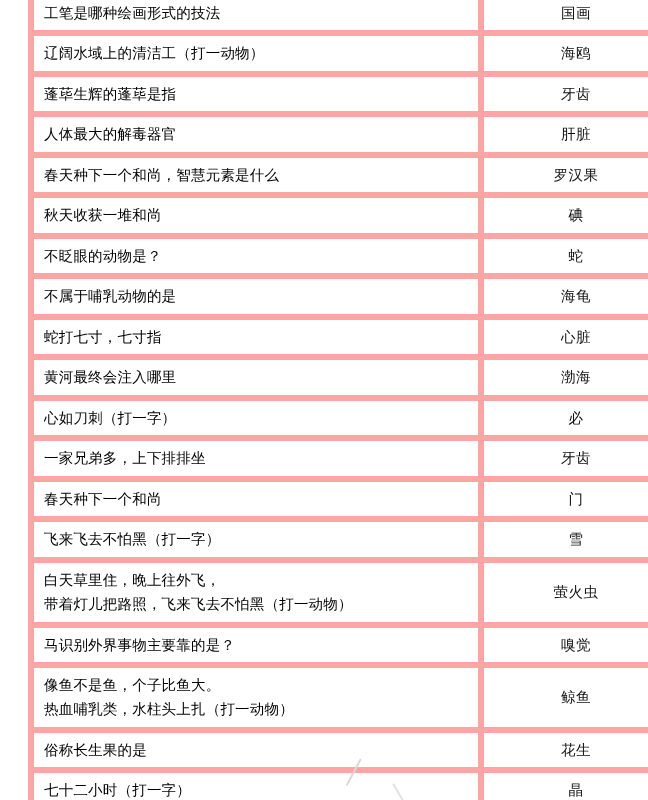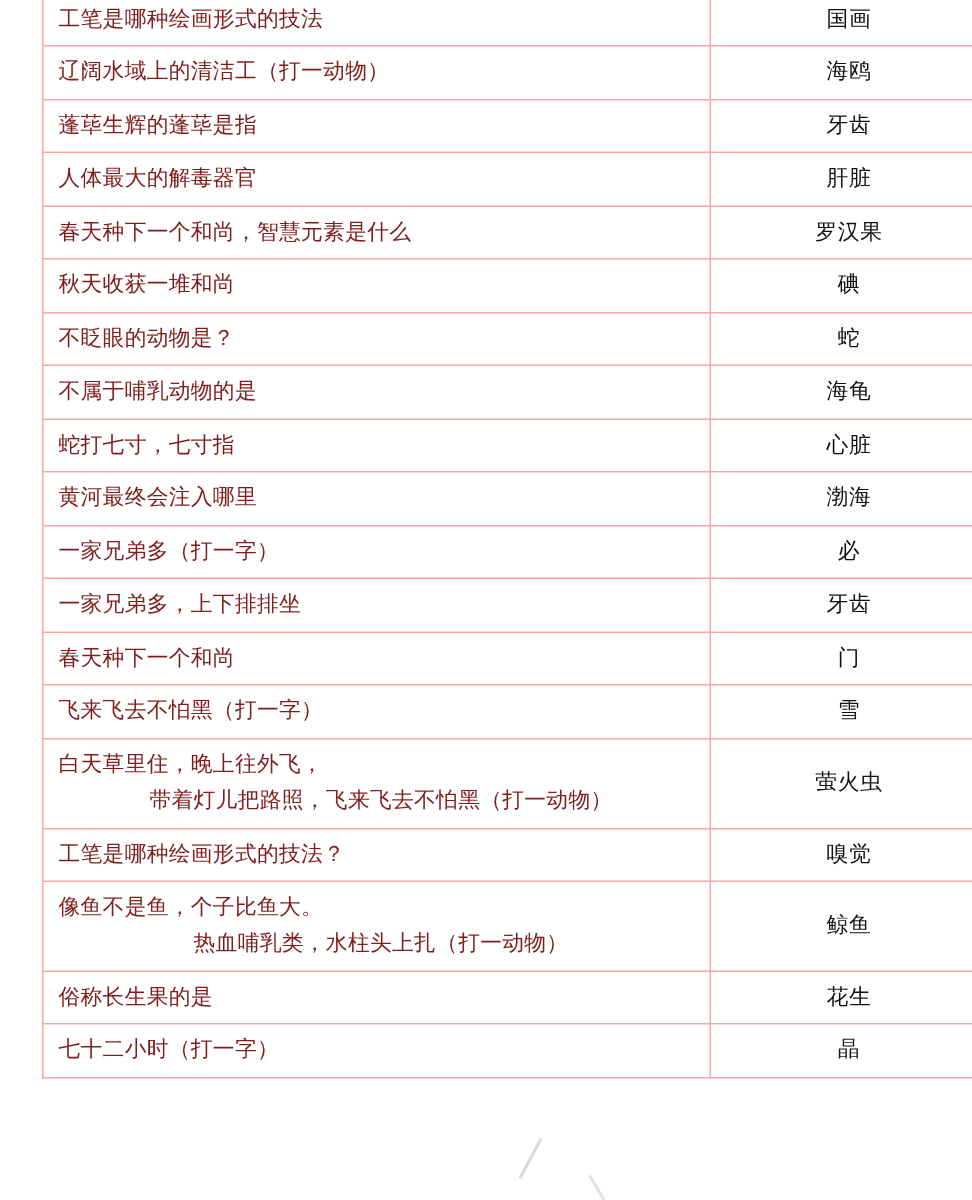--- a/index.html
+++ b/index.html
@@ -38,7 +38,7 @@
     line-height: 1.55;
     letter-spacing: 0.2px;
     text-align: left;
-    color: #7f1d1d;
+    color: #000000;
   }
   td.a {
     width: 176px;

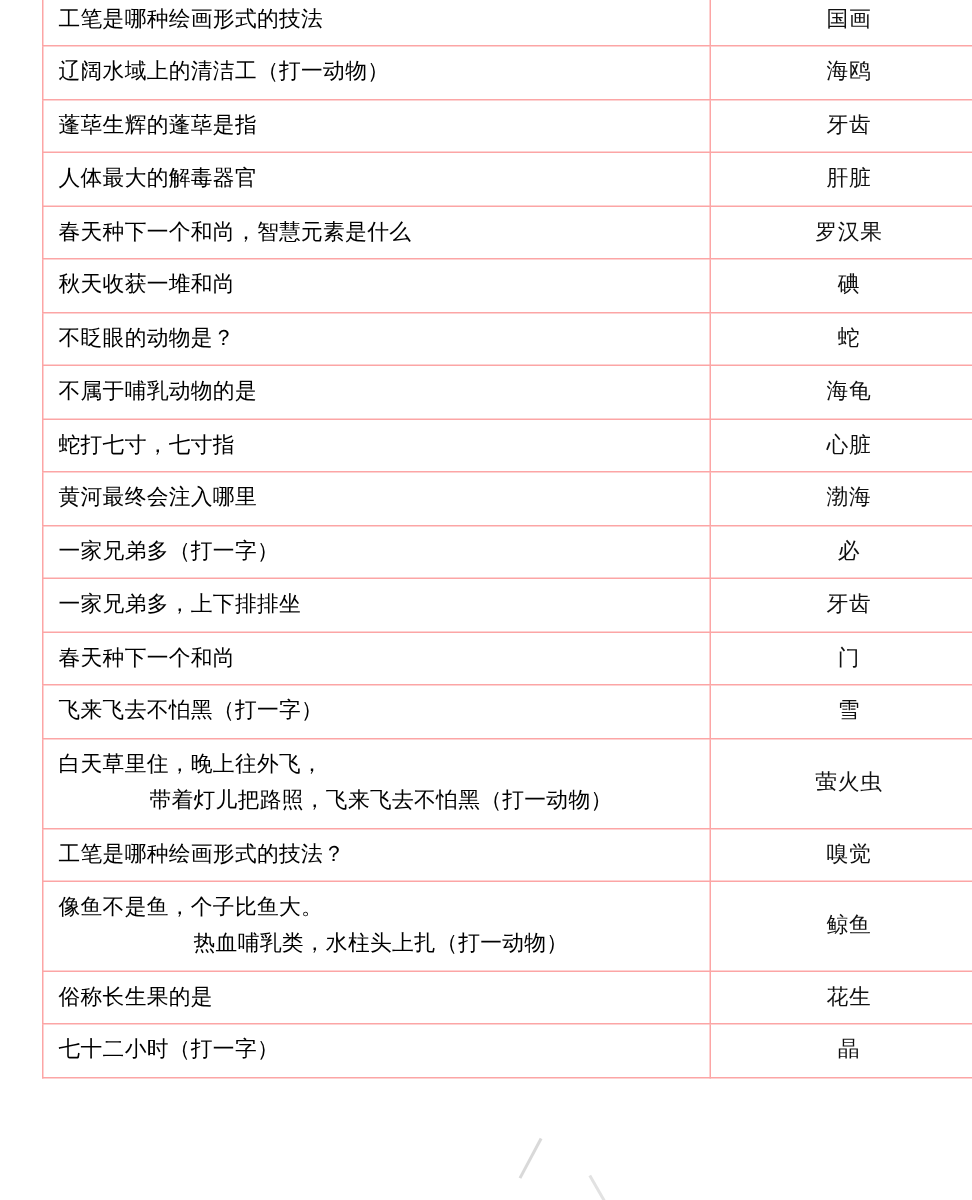--- a/index.html
+++ b/index.html
@@ -27,7 +27,7 @@
     table-layout: fixed;
   }
   table.riddles td {
-    border: 1px solid #fca5a5;
+    border: 6px solid #fca5a5;
     vertical-align: middle;
     background: #ffffff;
   }

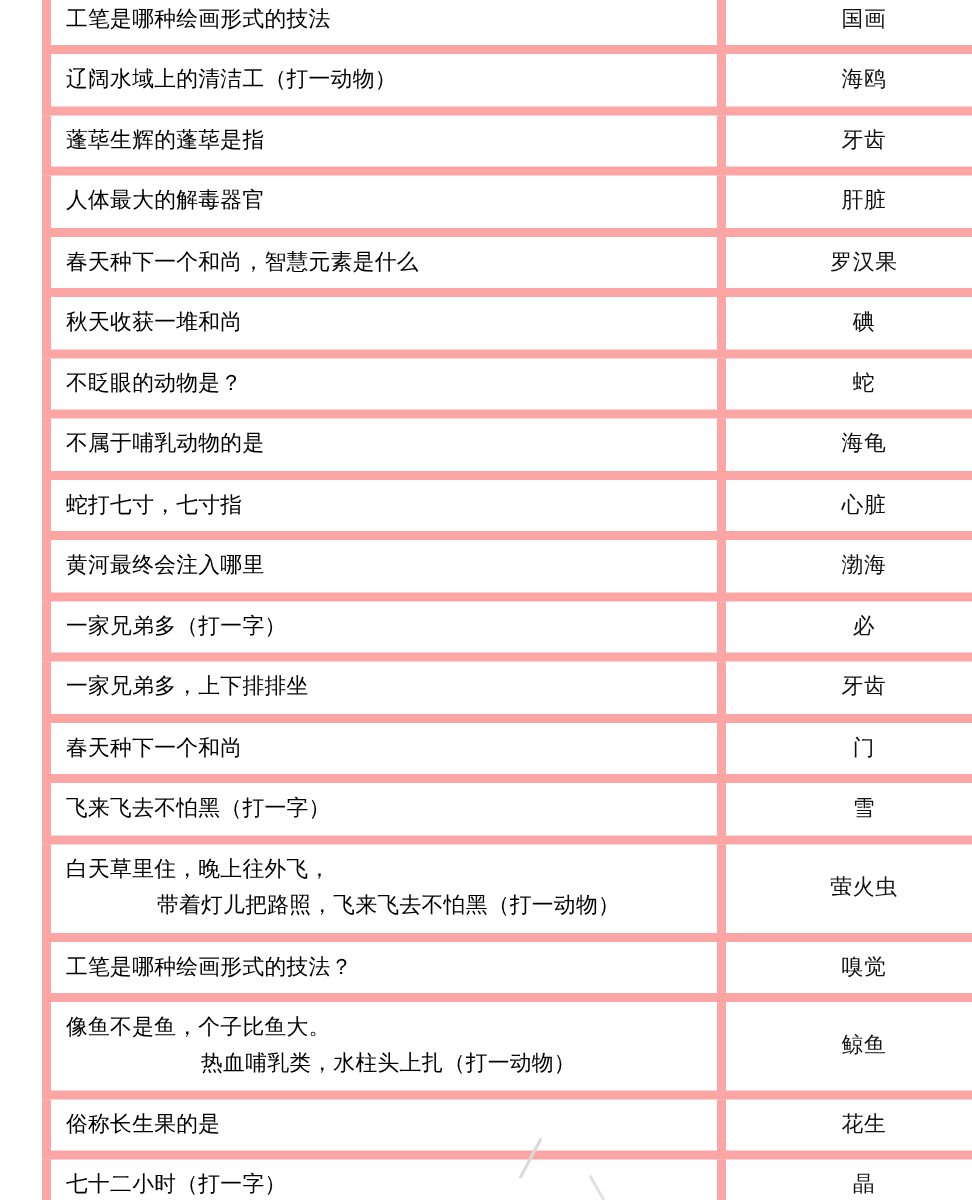--- a/index.html
+++ b/index.html
@@ -151,7 +151,7 @@
       </tr>
       <tr>
         <td class="q">
-            <span class="qline">一家兄弟多（打一字）</span>
+            <span class="qline">心如刀刺（打一字）</span>
           </td>
         <td class="a">必</td>
       </tr>

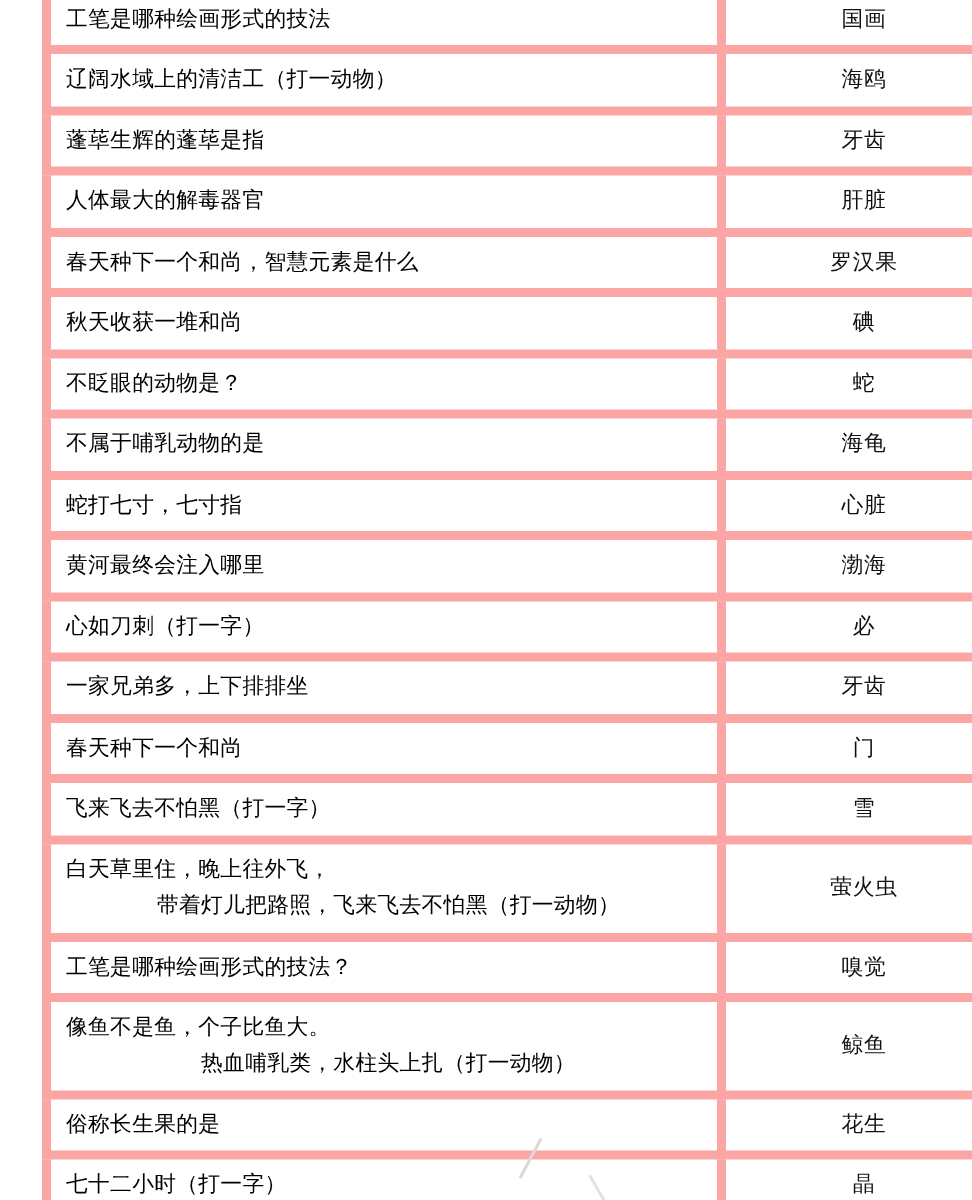--- a/index.html
+++ b/index.html
@@ -54,7 +54,6 @@
   }
   .qline + .qline {
     margin-top: 2px;
-    text-align: center;
   }
   
   tr.first td {

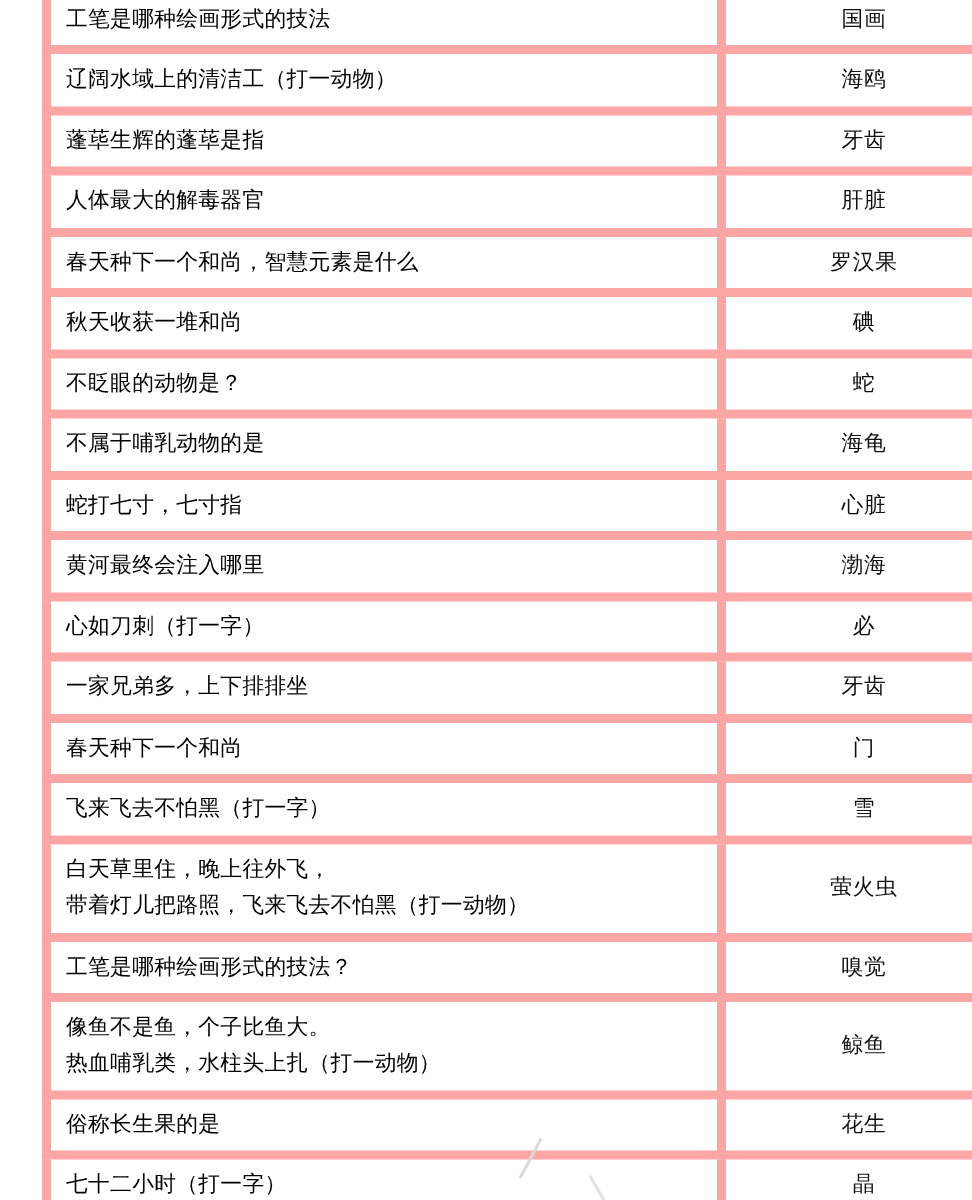--- a/index.html
+++ b/index.html
@@ -181,7 +181,7 @@
       </tr>
       <tr>
         <td class="q">
-            <span class="qline">工笔是哪种绘画形式的技法？</span>
+            <span class="qline">马识别外界事物主要靠的是？</span>
           </td>
         <td class="a">嗅觉</td>
       </tr>

